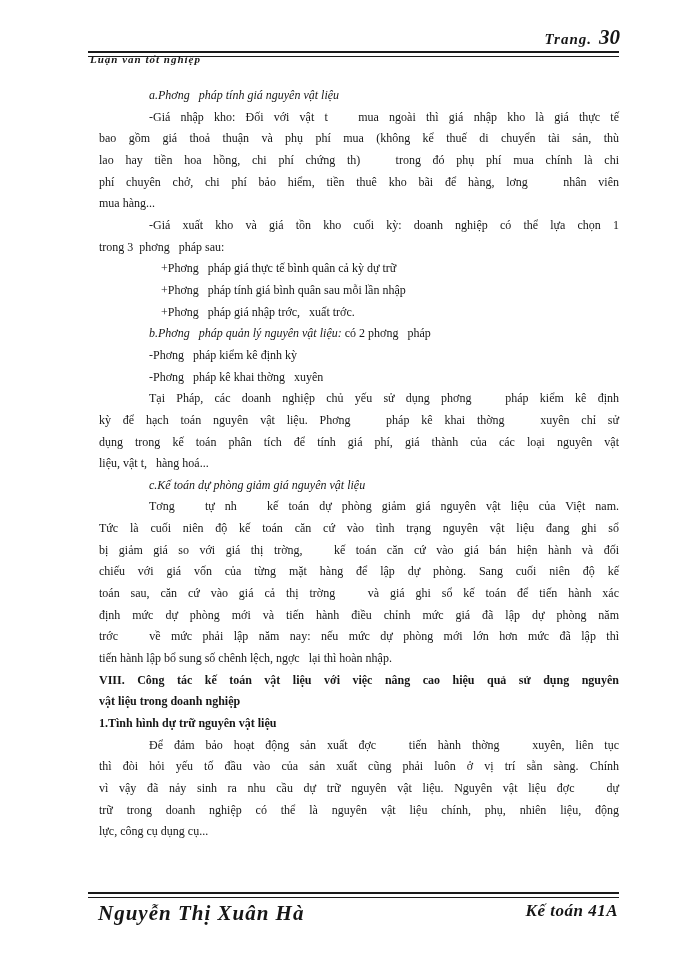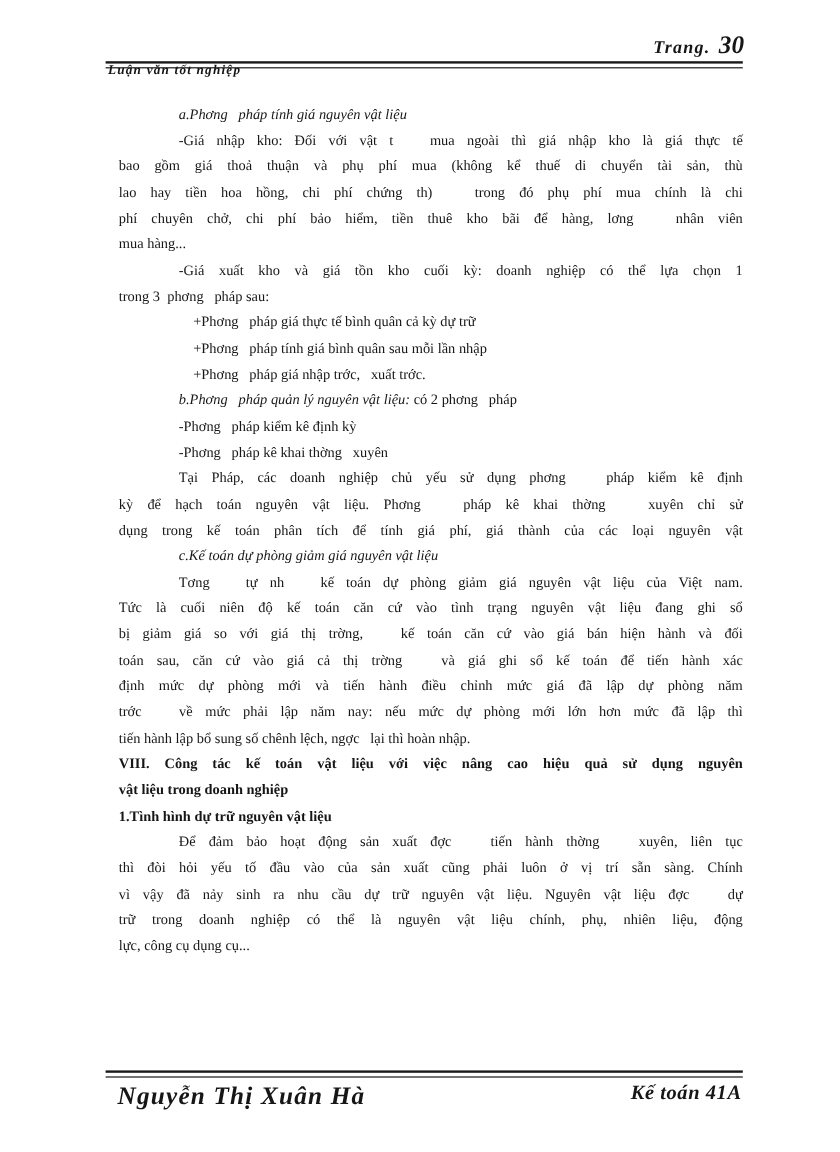--- a/index.html
+++ b/index.html
@@ -76,6 +76,7 @@
       <div class="ln i1 j"><span>Tại Pháp, các doanh nghiệp chủ yếu sử dụng phơng   pháp kiểm kê định</span></div>
       <div class="ln j"><span>kỳ để hạch toán nguyên vật liệu. Phơng   pháp kê khai thờng   xuyên chỉ sử</span></div>
       <div class="ln j"><span>dụng trong kế toán phân tích để tính giá phí, giá thành của các loại nguyên vật</span></div>
+      <div class="ln"><span>liệu, vật t,   hàng hoá...</span></div>
       <div class="ln i1"><span class="it">c.Kế toán dự phòng giảm giá nguyên vật liệu</span></div>
       <div class="ln i1 j"><span>Tơng   tự nh   kế toán dự phòng giảm giá nguyên vật liệu của Việt nam.</span></div>
       <div class="ln j"><span>Tức là cuối niên độ kế toán căn cứ vào tình trạng nguyên vật liệu đang ghi sổ</span></div>

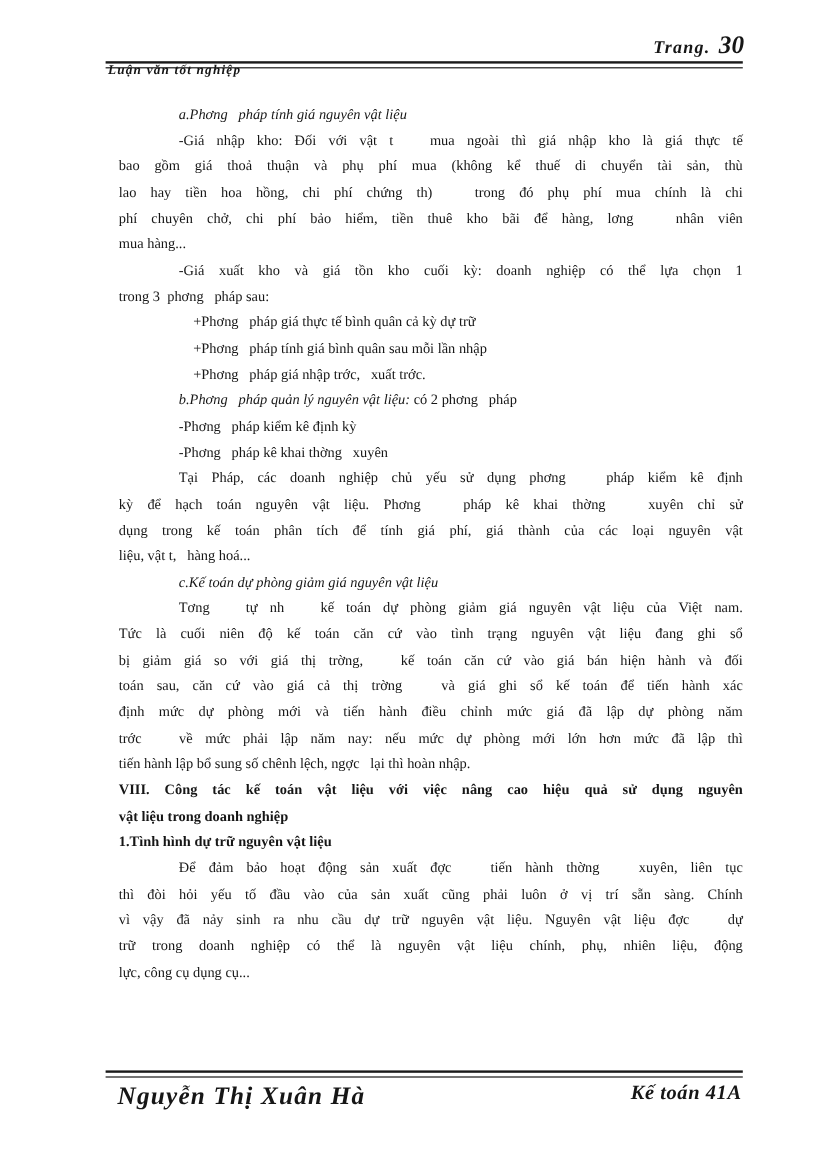--- a/index.html
+++ b/index.html
@@ -81,6 +81,7 @@
       <div class="ln i1 j"><span>Tơng   tự nh   kế toán dự phòng giảm giá nguyên vật liệu của Việt nam.</span></div>
       <div class="ln j"><span>Tức là cuối niên độ kế toán căn cứ vào tình trạng nguyên vật liệu đang ghi sổ</span></div>
       <div class="ln j"><span>bị giảm giá so với giá thị trờng,   kế toán căn cứ vào giá bán hiện hành và đối</span></div>
+      <div class="ln j"><span>chiếu với giá vốn của từng mặt hàng để lập dự phòng. Sang cuối niên độ kế</span></div>
       <div class="ln j"><span>toán sau, căn cứ vào giá cả thị trờng   và giá ghi sổ kế toán để tiến hành xác</span></div>
       <div class="ln j"><span>định mức dự phòng mới và tiến hành điều chỉnh mức giá đã lập dự phòng năm</span></div>
       <div class="ln j"><span>trớc   về mức phải lập năm nay: nếu mức dự phòng mới lớn hơn mức đã lập thì</span></div>

